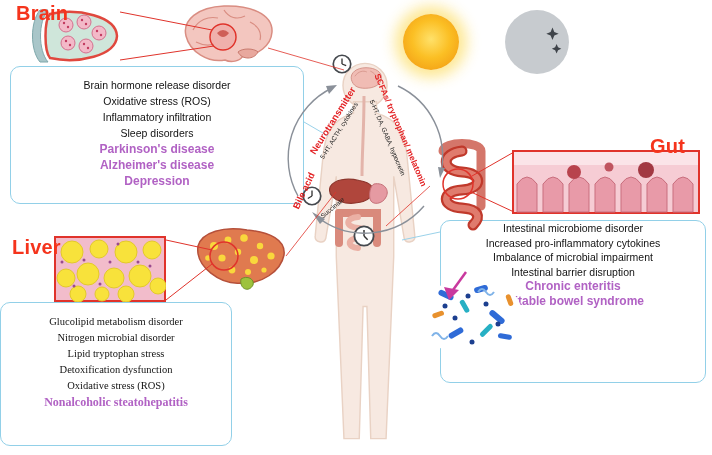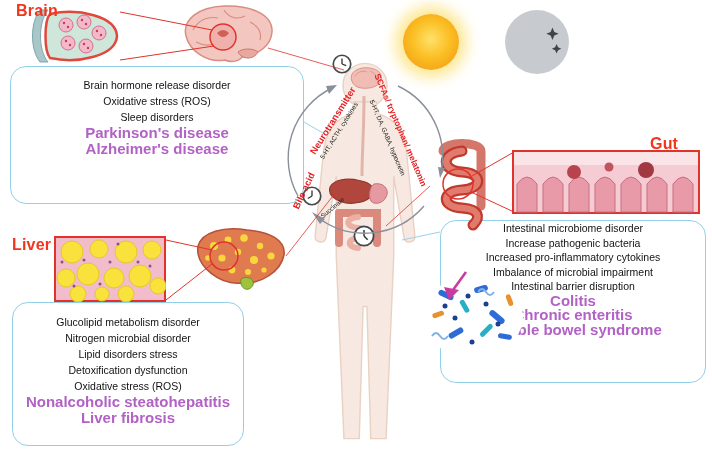--- a/index.html
+++ b/index.html
@@ -6,7 +6,7 @@
   html,body { background:#fff; font-family:"Liberation Sans", sans-serif; }
   .canvas { position:relative; width:712px; height:455px; background:#fff; overflow:hidden; }
 
-  .organ-label { position:absolute; z-index:7; font-size:16px; font-weight:bold; color:#f5341c; letter-spacing:0.2px; }
+  .organ-label { position:absolute; z-index:7; font-size:20px; font-weight:bold; color:#f5341c; letter-spacing:0.2px; }
   .panel { position:absolute; z-index:2; border:1.6px solid #92d0e8; border-radius:16px; background:#fff; text-align:center; }
   .cond { font-size:10.5px; color:#121212; line-height:16px; white-space:nowrap; }
   .dis  { font-size:15px; color:#b162c4; font-weight:bold; line-height:16px; white-space:nowrap; }

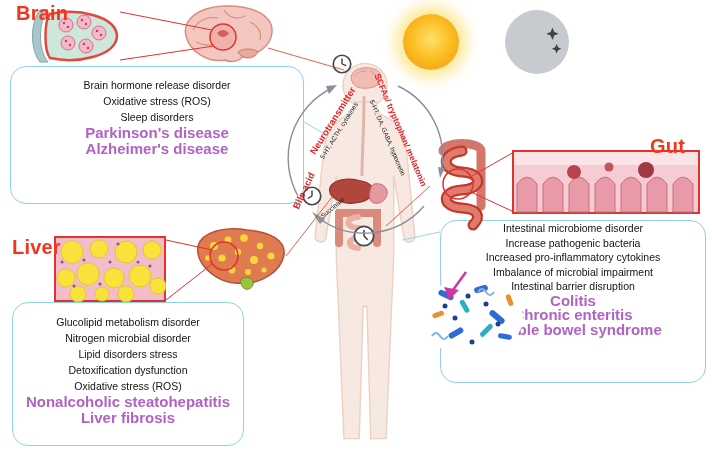--- a/index.html
+++ b/index.html
@@ -7,7 +7,7 @@
   .canvas { position:relative; width:712px; height:455px; background:#fff; overflow:hidden; }
 
   .organ-label { position:absolute; z-index:7; font-size:20px; font-weight:bold; color:#f5341c; letter-spacing:0.2px; }
-  .panel { position:absolute; z-index:2; border:1.6px solid #92d0e8; border-radius:16px; background:#fff; text-align:center; }
+  .panel { position:absolute; z-index:2; border:1.6px solid #92d0e8; border-radius:10px; background:#fff; text-align:center; }
   .cond { font-size:10.5px; color:#121212; line-height:16px; white-space:nowrap; }
   .dis  { font-size:15px; color:#b162c4; font-weight:bold; line-height:16px; white-space:nowrap; }
   .panel.gut .cond, .panel.gut .dis { line-height:14.5px; }

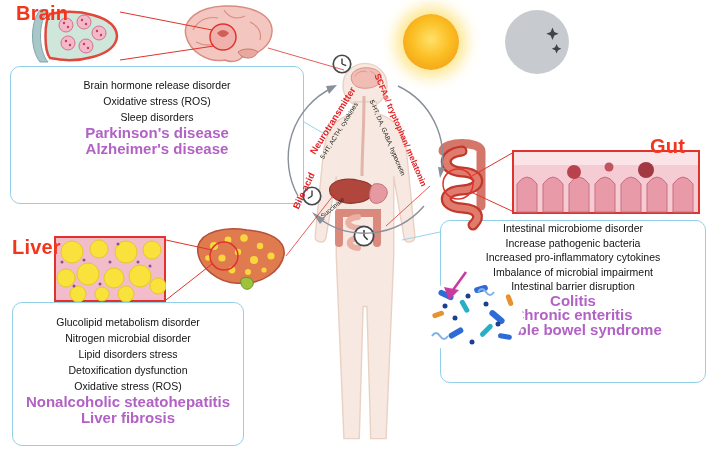--- a/index.html
+++ b/index.html
@@ -76,6 +76,7 @@
 
     <div class="cond">Brain hormone release disorder</div>
         <div class="cond">Oxidative stress (ROS)</div>
+        <div class="cond">Inflammatory infiltration</div>
         <div class="cond">Sleep disorders</div>
       </div>
     <div>

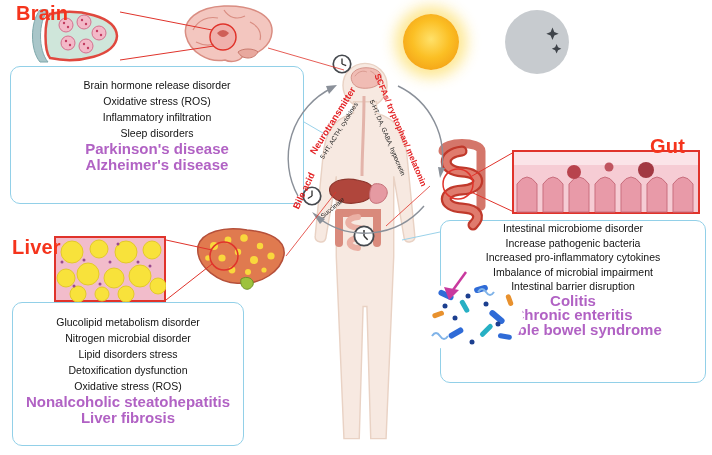--- a/index.html
+++ b/index.html
@@ -9,7 +9,7 @@
   .organ-label { position:absolute; z-index:7; font-size:20px; font-weight:bold; color:#f5341c; letter-spacing:0.2px; }
   .panel { position:absolute; z-index:2; border:1.6px solid #92d0e8; border-radius:10px; background:#fff; text-align:center; }
   .cond { font-size:10.5px; color:#121212; line-height:16px; white-space:nowrap; }
-  .dis  { font-size:15px; color:#b162c4; font-weight:bold; line-height:16px; white-space:nowrap; }
+  .dis  { font-size:12px; color:#b162c4; font-weight:bold; line-height:16px; white-space:nowrap; }
   .panel.gut .cond, .panel.gut .dis { line-height:14.5px; }
 
   .icon { position:absolute; z-index:4; }

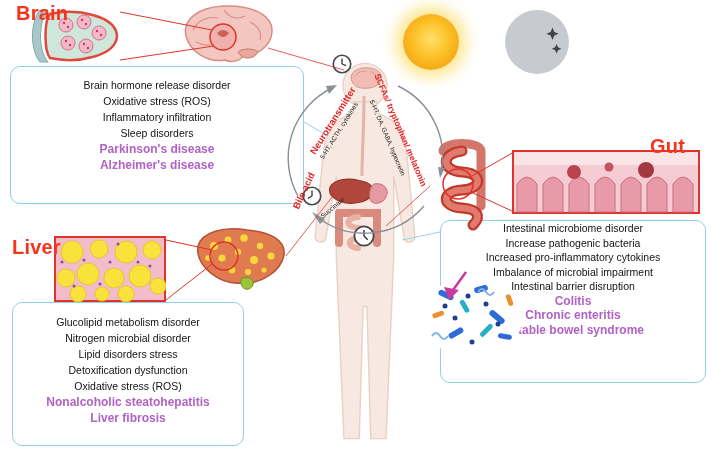--- a/index.html
+++ b/index.html
@@ -83,6 +83,7 @@
 
     <div class="dis">Parkinson's disease</div>
         <div class="dis">Alzheimer's disease</div>
+        <div class="dis">Depression</div>
       </div>
   </div>
 

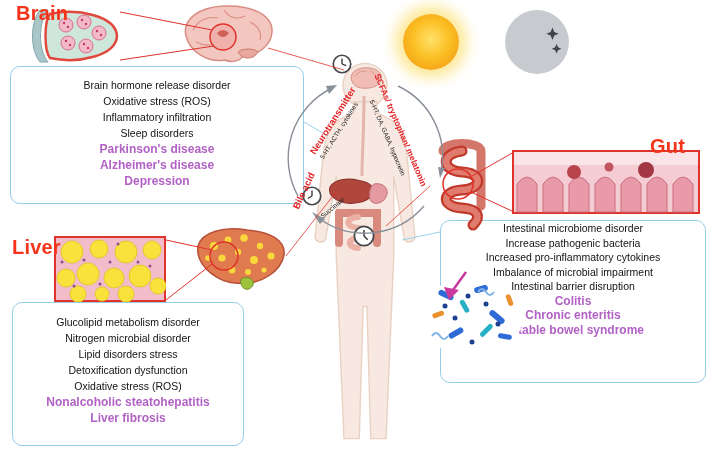--- a/index.html
+++ b/index.html
@@ -107,7 +107,6 @@
     <div>
 
     <div class="cond">Intestinal microbiome disorder</div>
-        <div class="cond">Increase pathogenic bacteria</div>
         <div class="cond">Increased pro-inflammatory cytokines</div>
         <div class="cond">Imbalance of microbial impairment</div>
         <div class="cond">Intestinal barrier disruption</div>

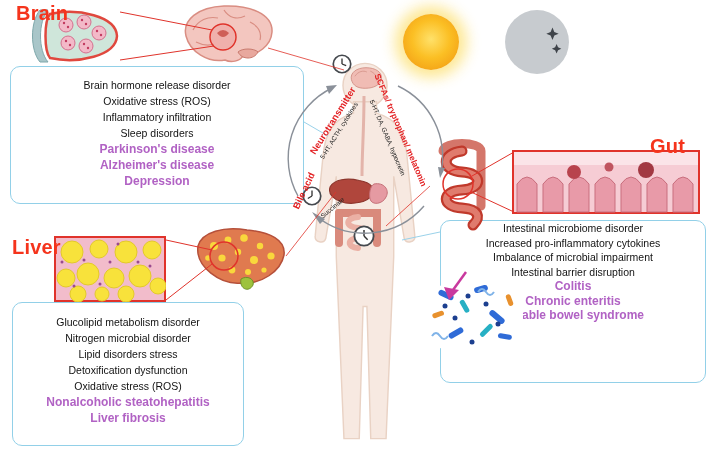--- a/index.html
+++ b/index.html
@@ -113,7 +113,6 @@
       </div>
     <div>
 
-    <div class="dis">Colitis</div>
         <div class="dis">Chronic enteritis</div>
         <div class="dis">Irritable bowel syndrome</div>
       </div>

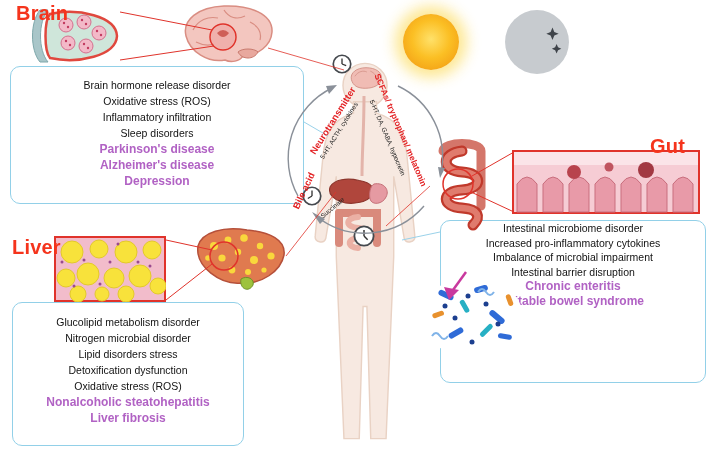--- a/index.html
+++ b/index.html
@@ -39,7 +39,7 @@
   .gut-label   { left:650px; top:135px; }
 
   .panel.brain { left:10px;  top:66px;  width:294px; height:138px; padding-top:10px; }
-  .panel.liver { left:12px;   top:302px; width:232px; height:144px; padding-top:11px; }
+  .panel.liver { left:0;   top:302px; width:232px; height:144px; padding-top:11px;font-family:Liberation Serif, serif; }
   .panel.gut   { left:440px; top:220px; width:266px; height:163px; padding-top:0; }
 
   .synapse   { left:28px;  top:8px;   width:92px;  height:56px; }

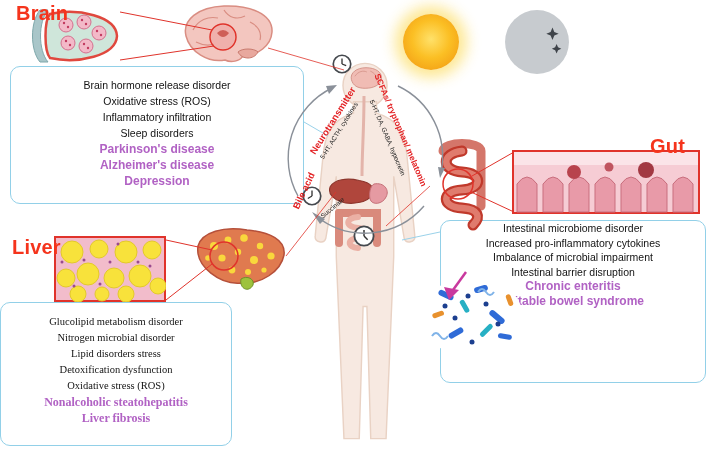--- a/index.html
+++ b/index.html
@@ -92,7 +92,7 @@
 
     <div class="cond">Glucolipid metabolism disorder</div>
         <div class="cond">Nitrogen microbial disorder</div>
-        <div class="cond">Lipid disorders stress</div>
+        <div class="cond">Lipid tryptophan stress</div>
         <div class="cond">Detoxification dysfunction</div>
         <div class="cond">Oxidative stress (ROS)</div>
       </div>

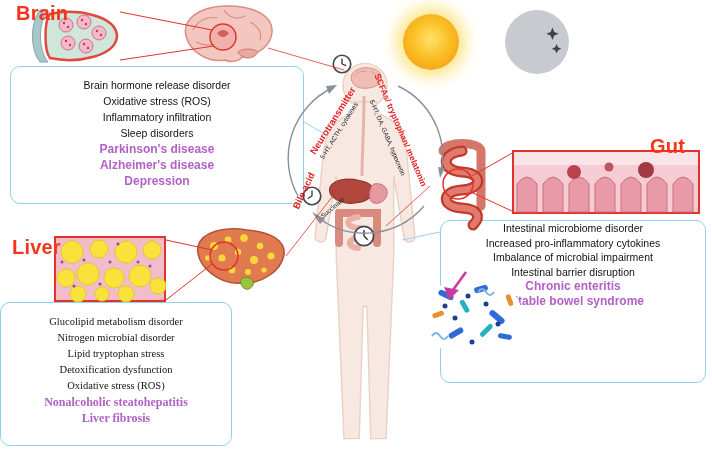--- a/index.html
+++ b/index.html
@@ -99,7 +99,6 @@
     <div>
 
         <div class="dis">Nonalcoholic steatohepatitis</div>
-        <div class="dis">Liver fibrosis</div>
       </div>
   </div>
 

